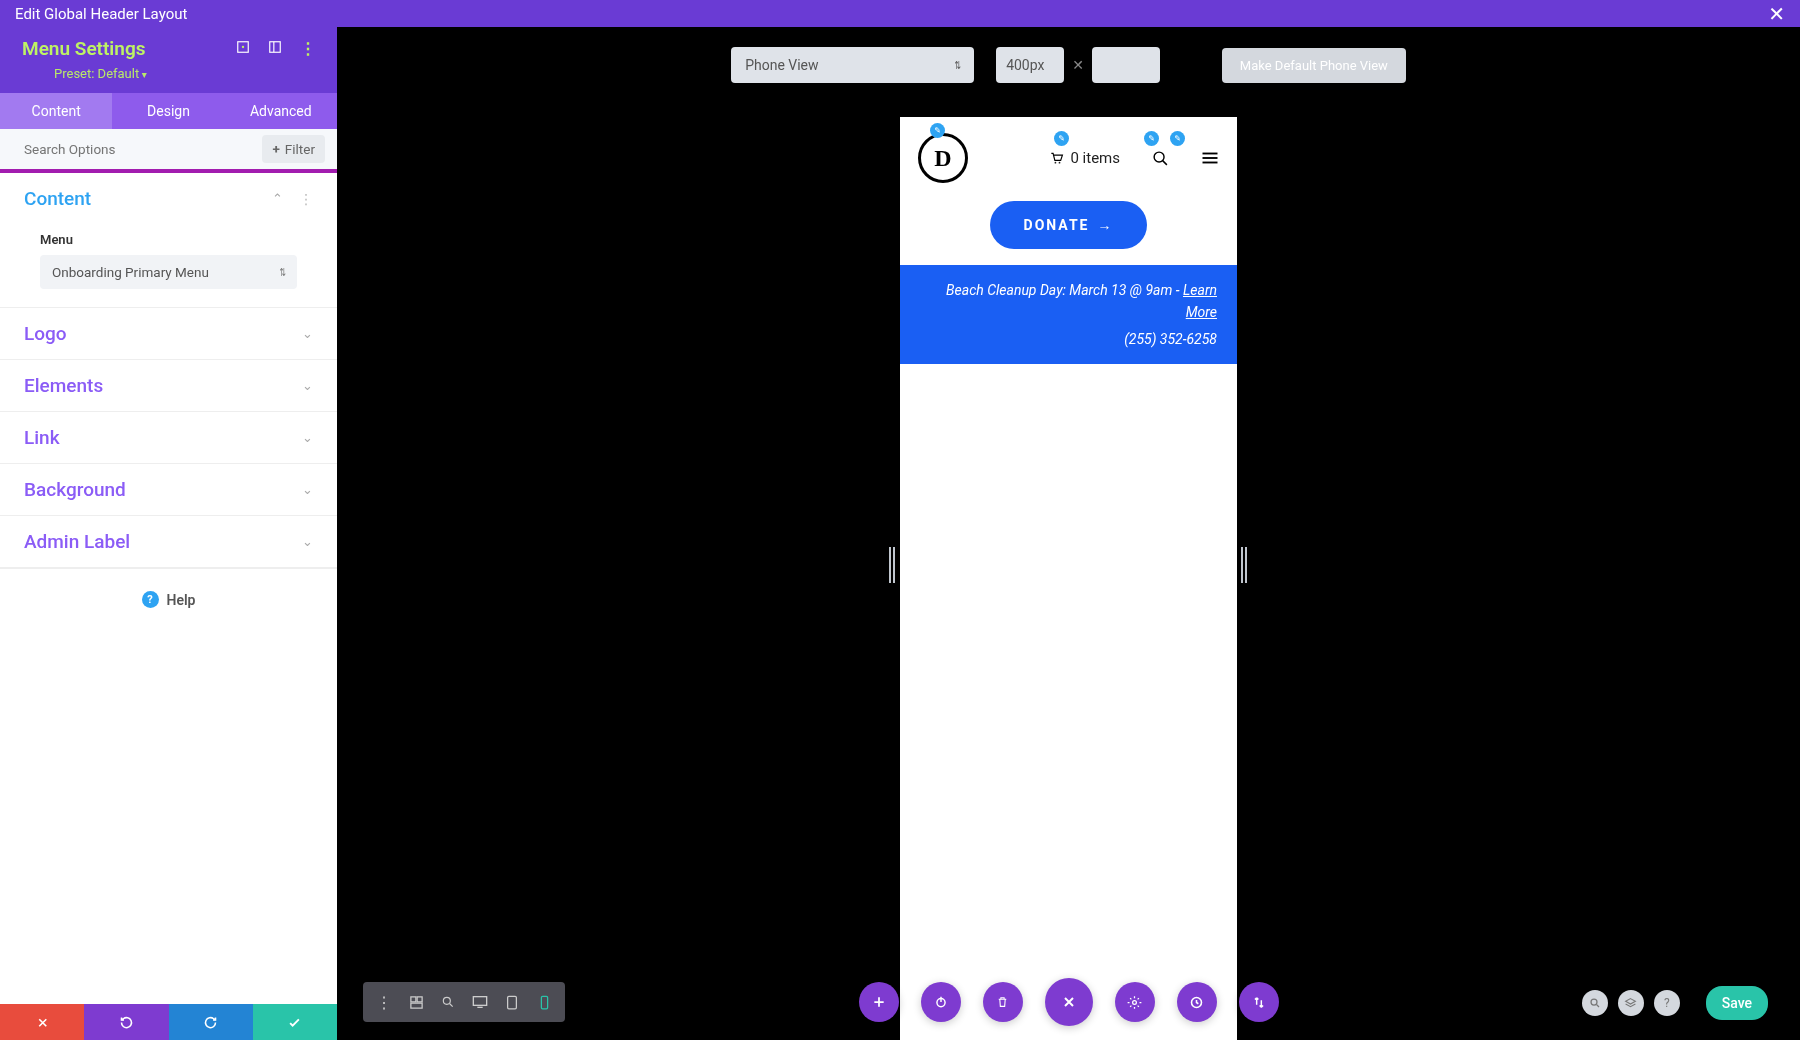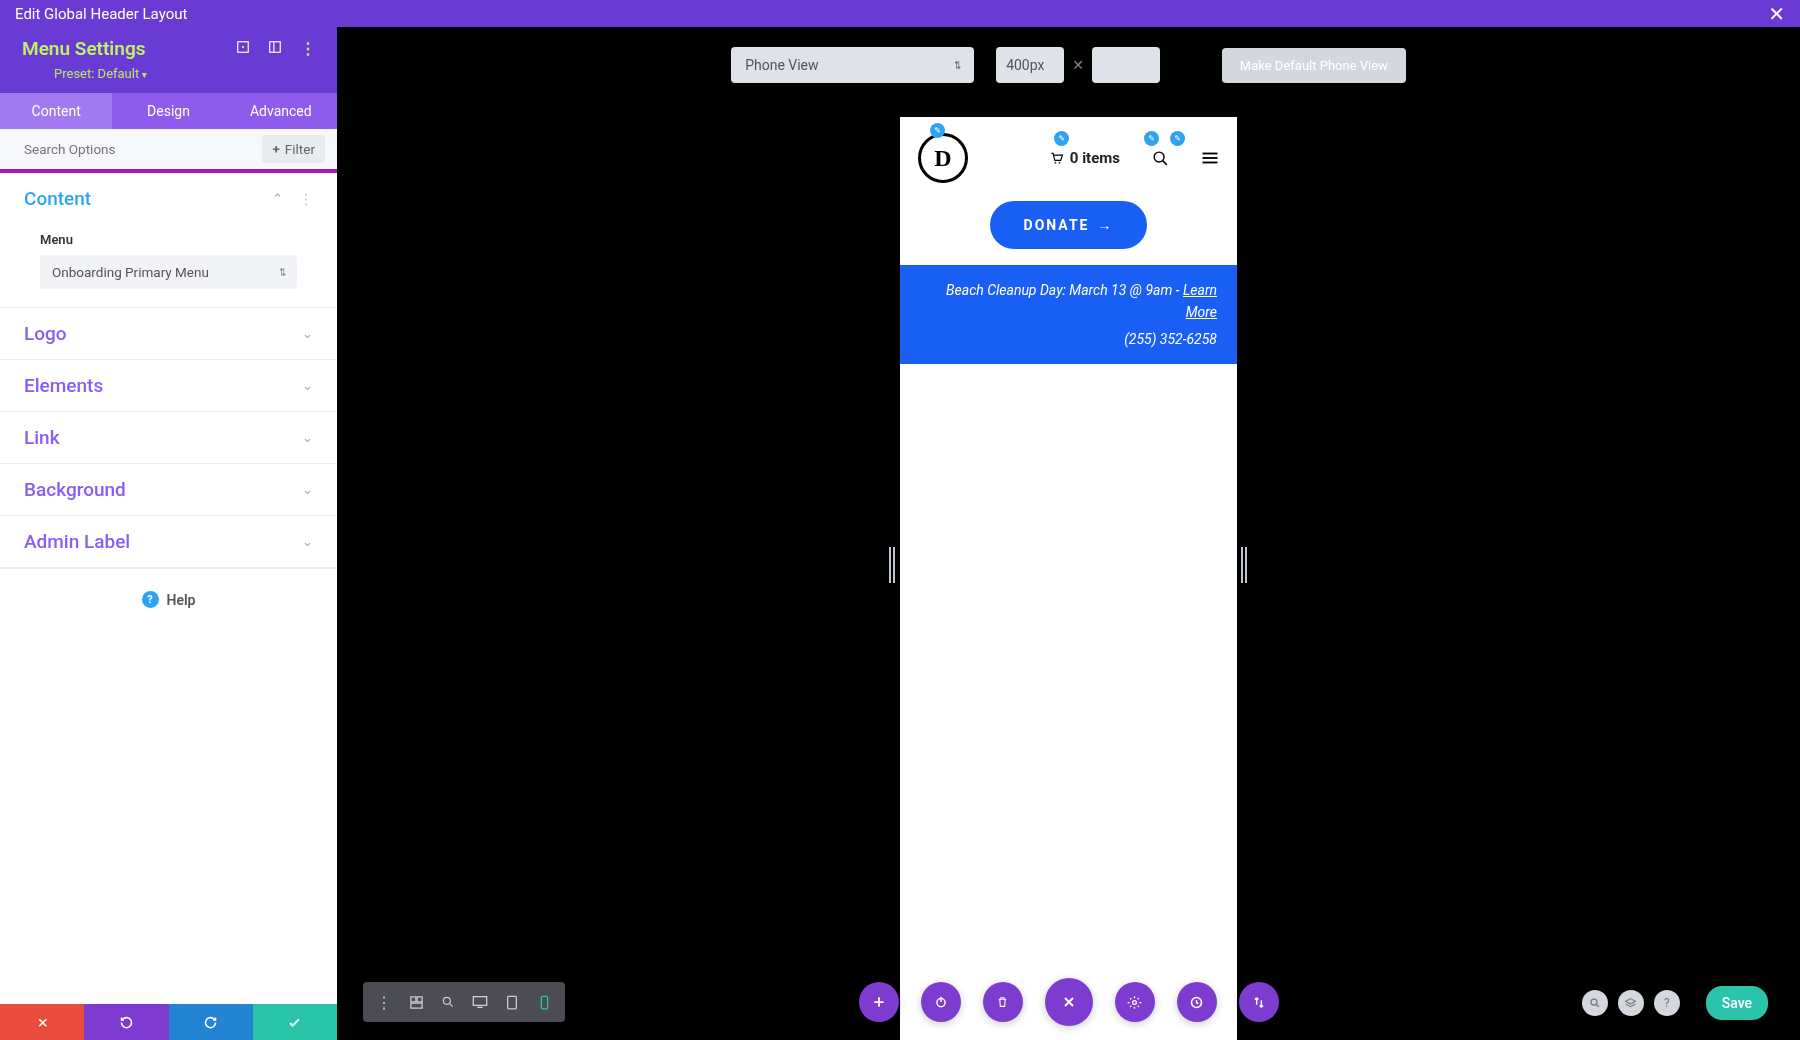--- a/index.html
+++ b/index.html
@@ -68,7 +68,7 @@
 .phone { width: 337px; background: #fff; box-shadow: 0 4px 30px rgba(0,0,0,0.1); }
 .phone-header { padding: 16px 18px 10px; display: flex; align-items: center; justify-content: space-between; position: relative; }
 .logo-circle { width: 50px; height: 50px; border: 3px solid #000; border-radius: 50%; display: flex; align-items: center; justify-content: center; font-size: 24px; font-weight: 700; font-family: serif; }
-.header-icons { display: flex; align-items: center; gap: 32px; font-weight: bold; }
+.header-icons { display: flex; align-items: center; gap: 32px; }
 .cart-group { display: flex; align-items: center; gap: 6px; font-size: 15px; color: #222; }
 .search-ico svg, .burger svg { display: block; }
 .edit-dot { position: absolute; width: 15px; height: 15px; border-radius: 50%; background: #2ea3f2; display: flex; align-items: center; justify-content: center; }

